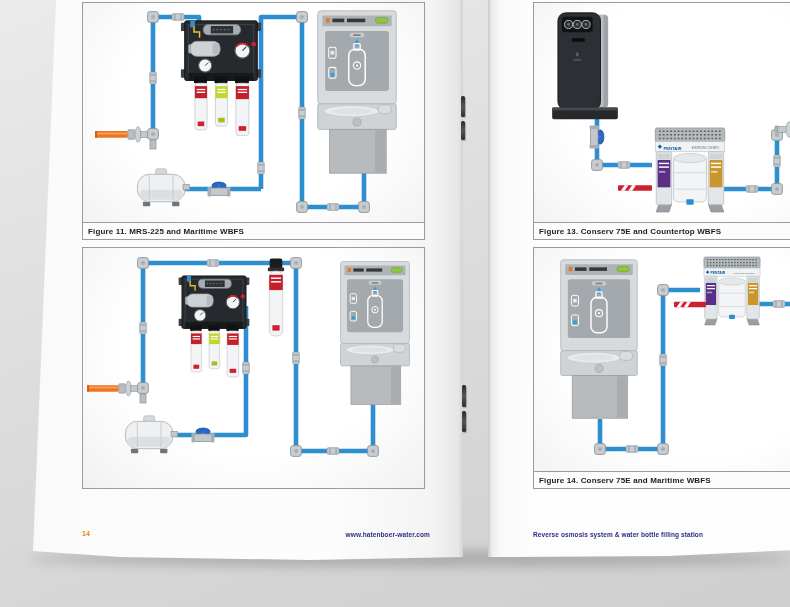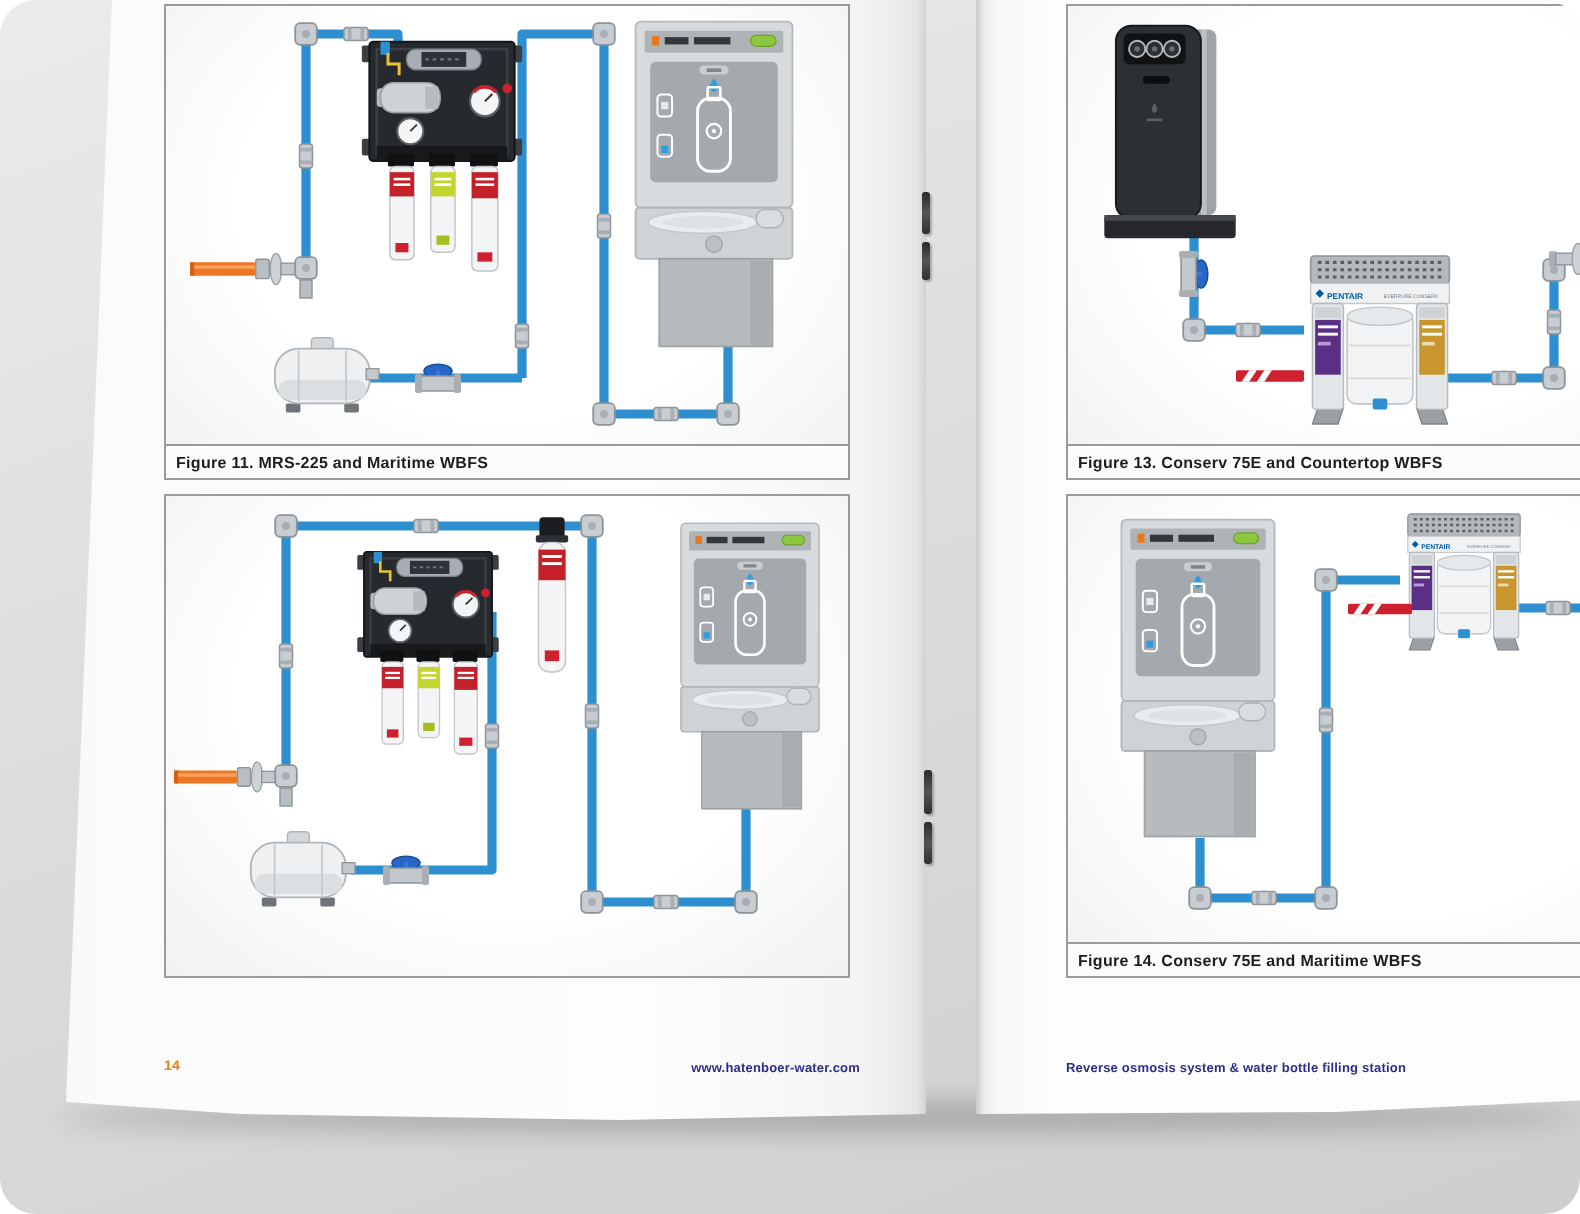--- a/index.html
+++ b/index.html
@@ -5,7 +5,7 @@
   html,body{margin:0;padding:0;}
   body{font-family:"Liberation Sans",sans-serif;}
   .scene{position:relative;width:790px;height:607px;overflow:hidden;
-         background:linear-gradient(160deg,#ebebeb 0%,#dedede 40%,#cecece 100%);border-radius:18px;}
+         background:linear-gradient(160deg,#ebebeb 0%,#dedede 40%,#cecece 100%);}
   .ground-shadow{position:absolute;left:30px;top:551px;width:760px;height:15px;
          background:rgba(0,0,0,0.20);filter:blur(6px);border-radius:50%;}
   .page{position:absolute;top:0;height:560px;}

